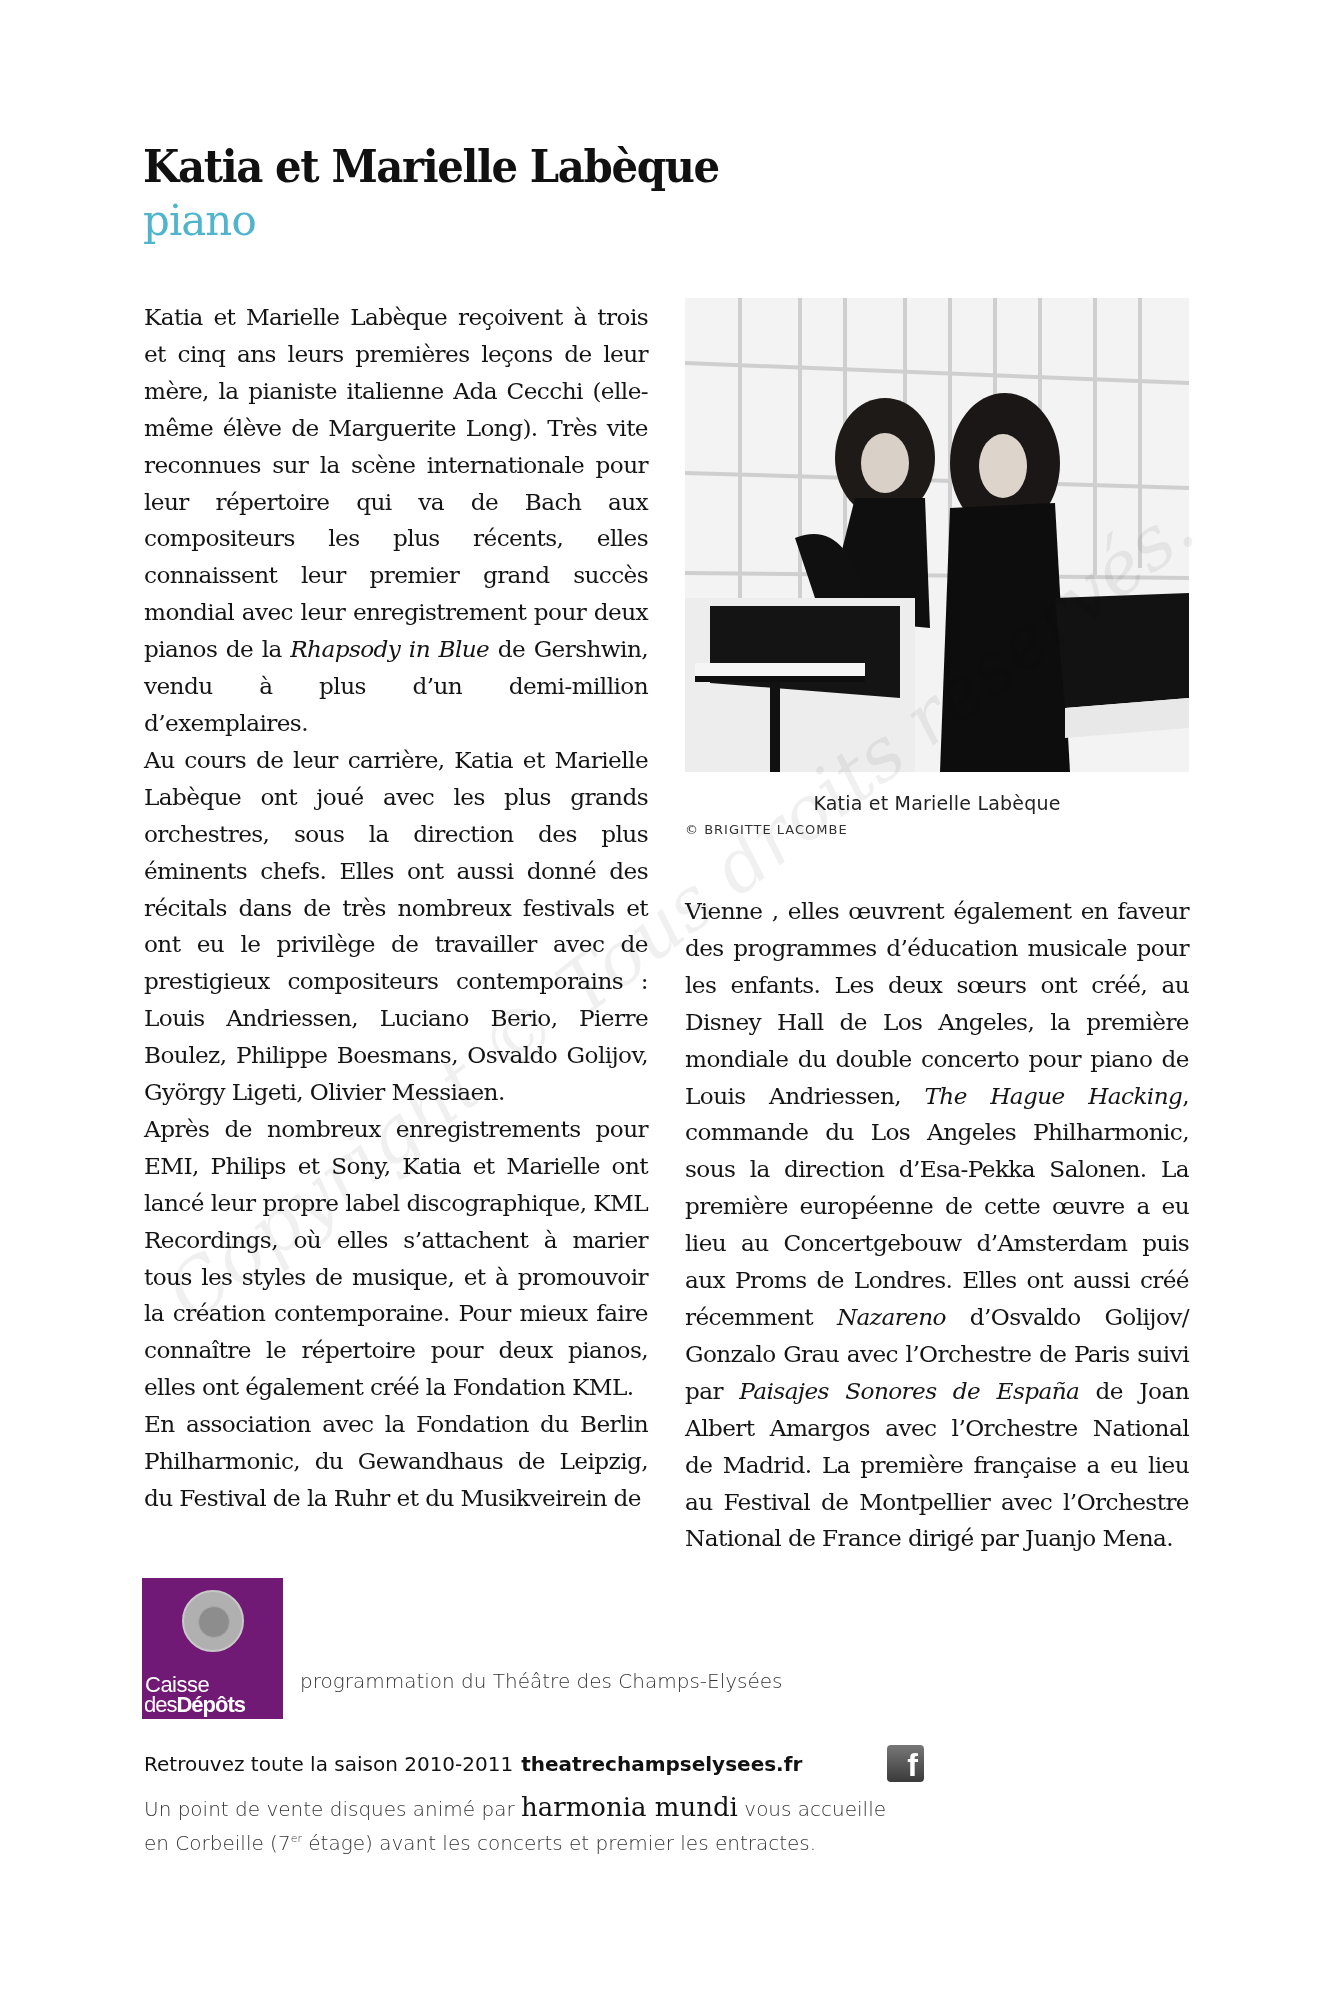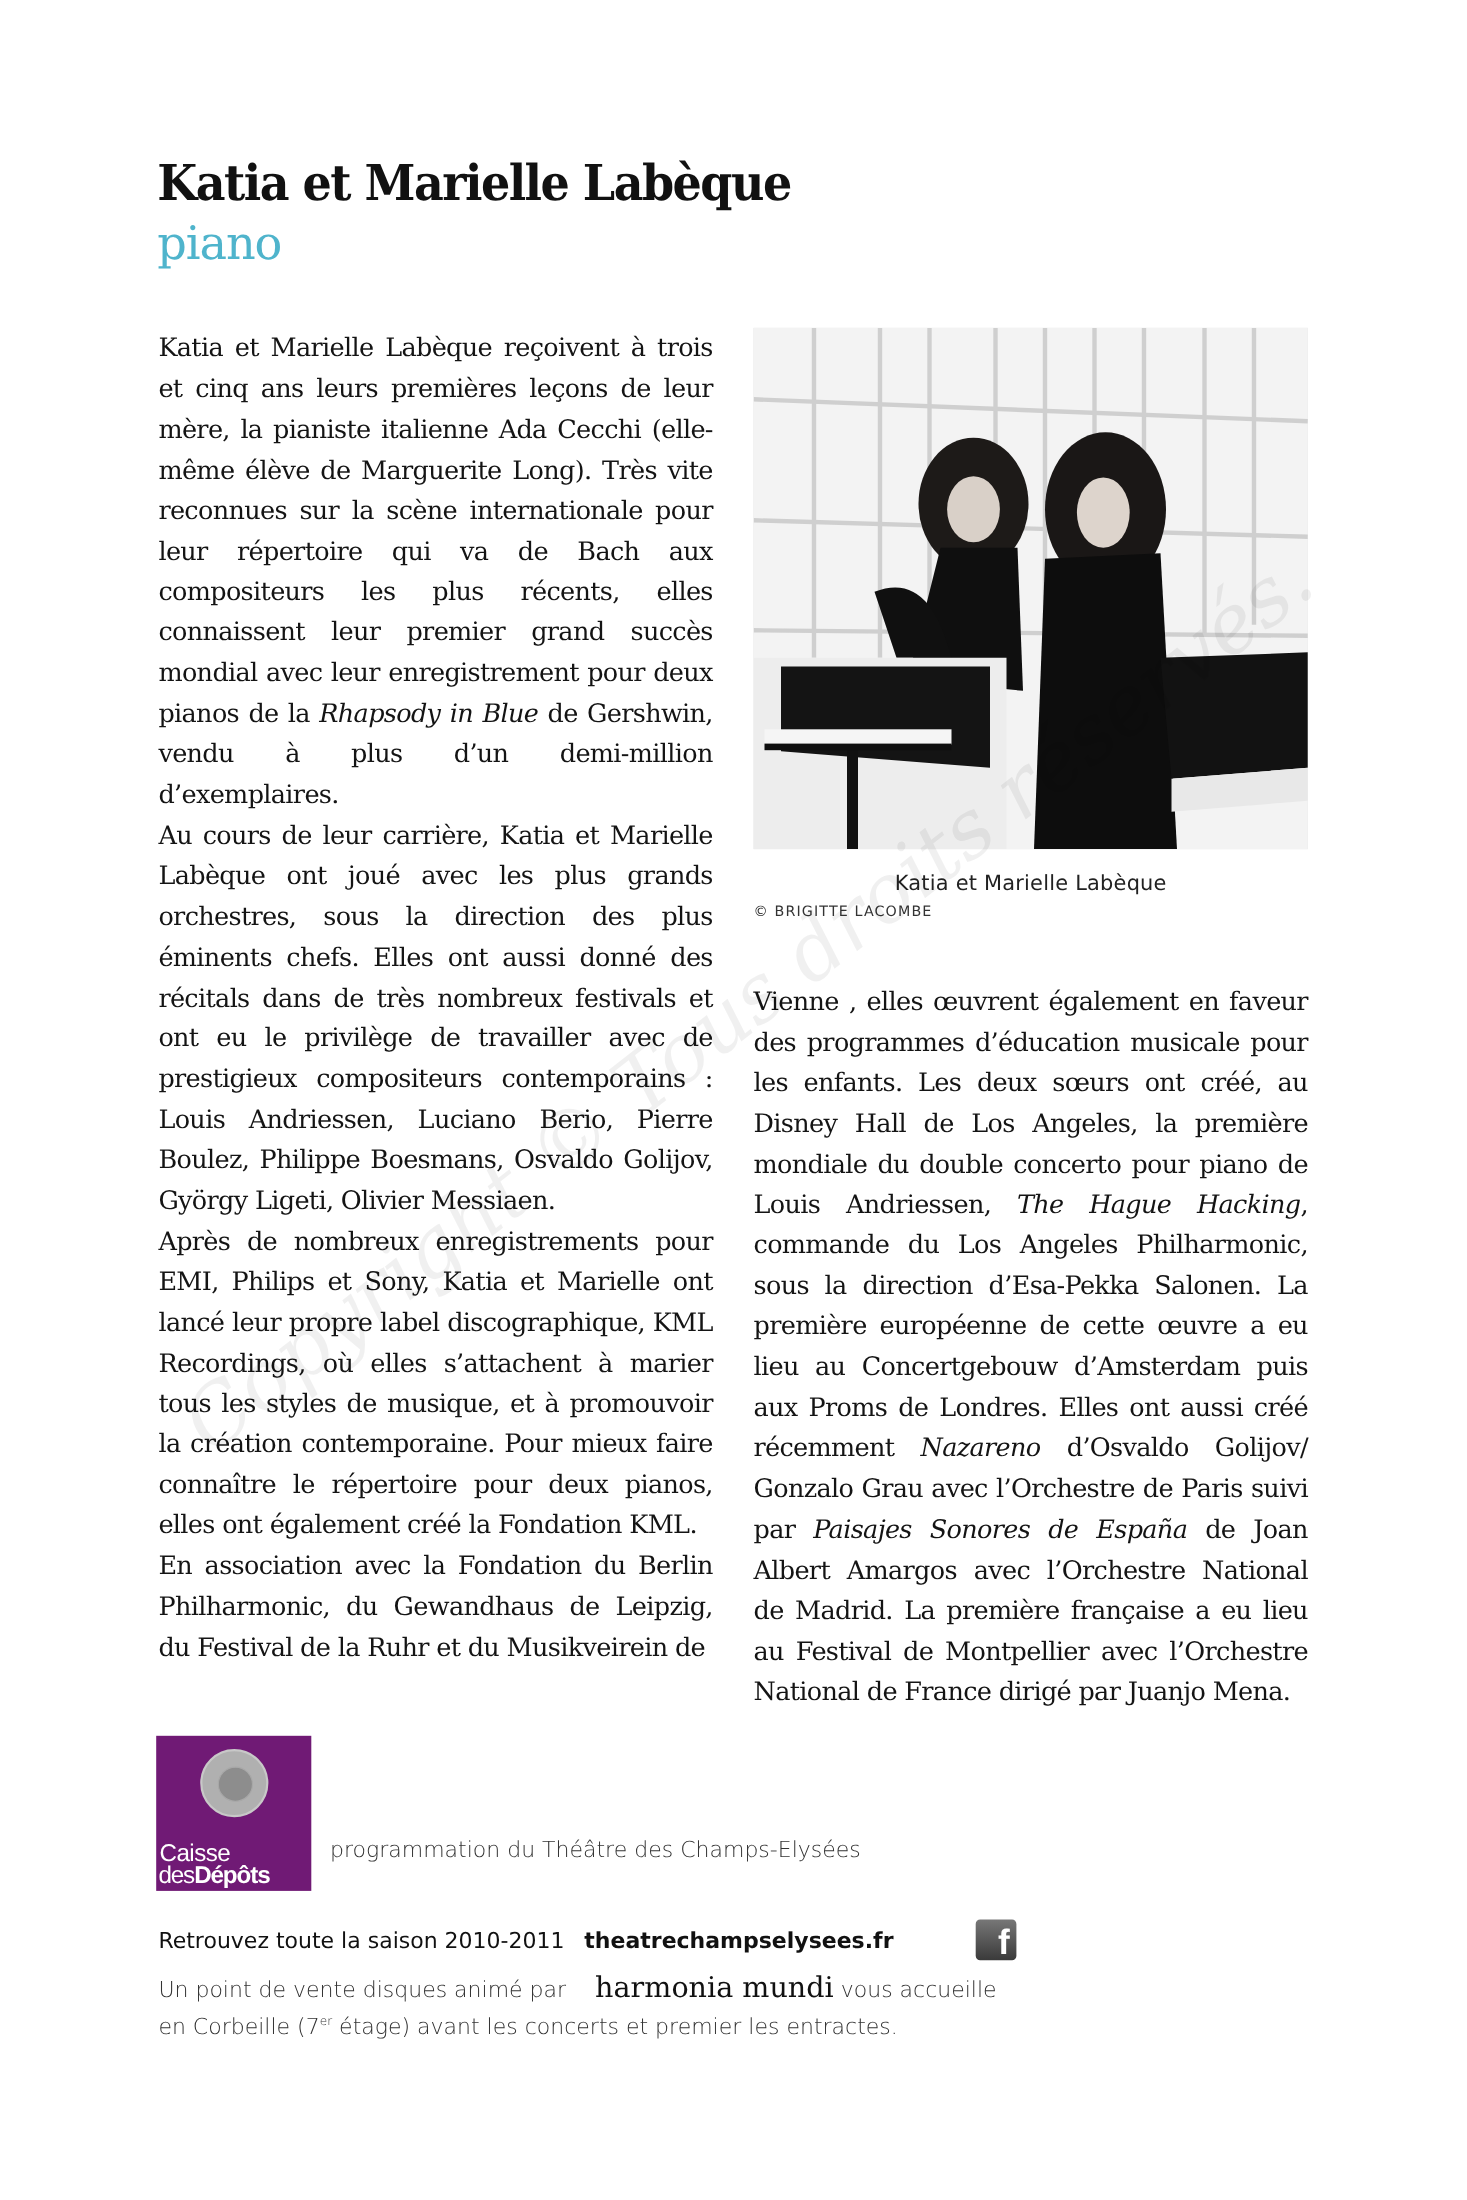--- a/index.html
+++ b/index.html
@@ -23,7 +23,7 @@
   .logo .l2 b { font-weight:bold; }
   .sponsor { position:absolute; left:300px; top:1668px; font-family:"DejaVu Sans", sans-serif; font-size:20px; line-height:26px; color:#333; font-weight:300; }
   .season { position:absolute; left:144px; top:1752px; font-family:"DejaVu Sans", sans-serif; font-size:20px; color:#111; white-space:nowrap; }
-  .season .site { font-weight:bold; margin-left:18px; }
+  .season .site { font-weight:bold; margin-left:8px; }
   .fb { position:absolute; left:887px; top:1745px; width:37px; height:37px; background:linear-gradient(#777,#3a3a3a); border-radius:4px; color:#fff; font-family:"Liberation Sans", sans-serif; font-weight:bold; font-size:32px; line-height:40px; text-align:right; padding-right:6px; box-sizing:border-box; overflow:hidden; }
   .vente { position:absolute; left:144px; top:1792px; font-family:"DejaVu Sans", sans-serif; font-size:20px; line-height:30px; color:#333; font-weight:300; }
   .vente .hm { font-family:"DejaVu Serif", serif; font-size:26px; color:#111;margin-left:20px; }

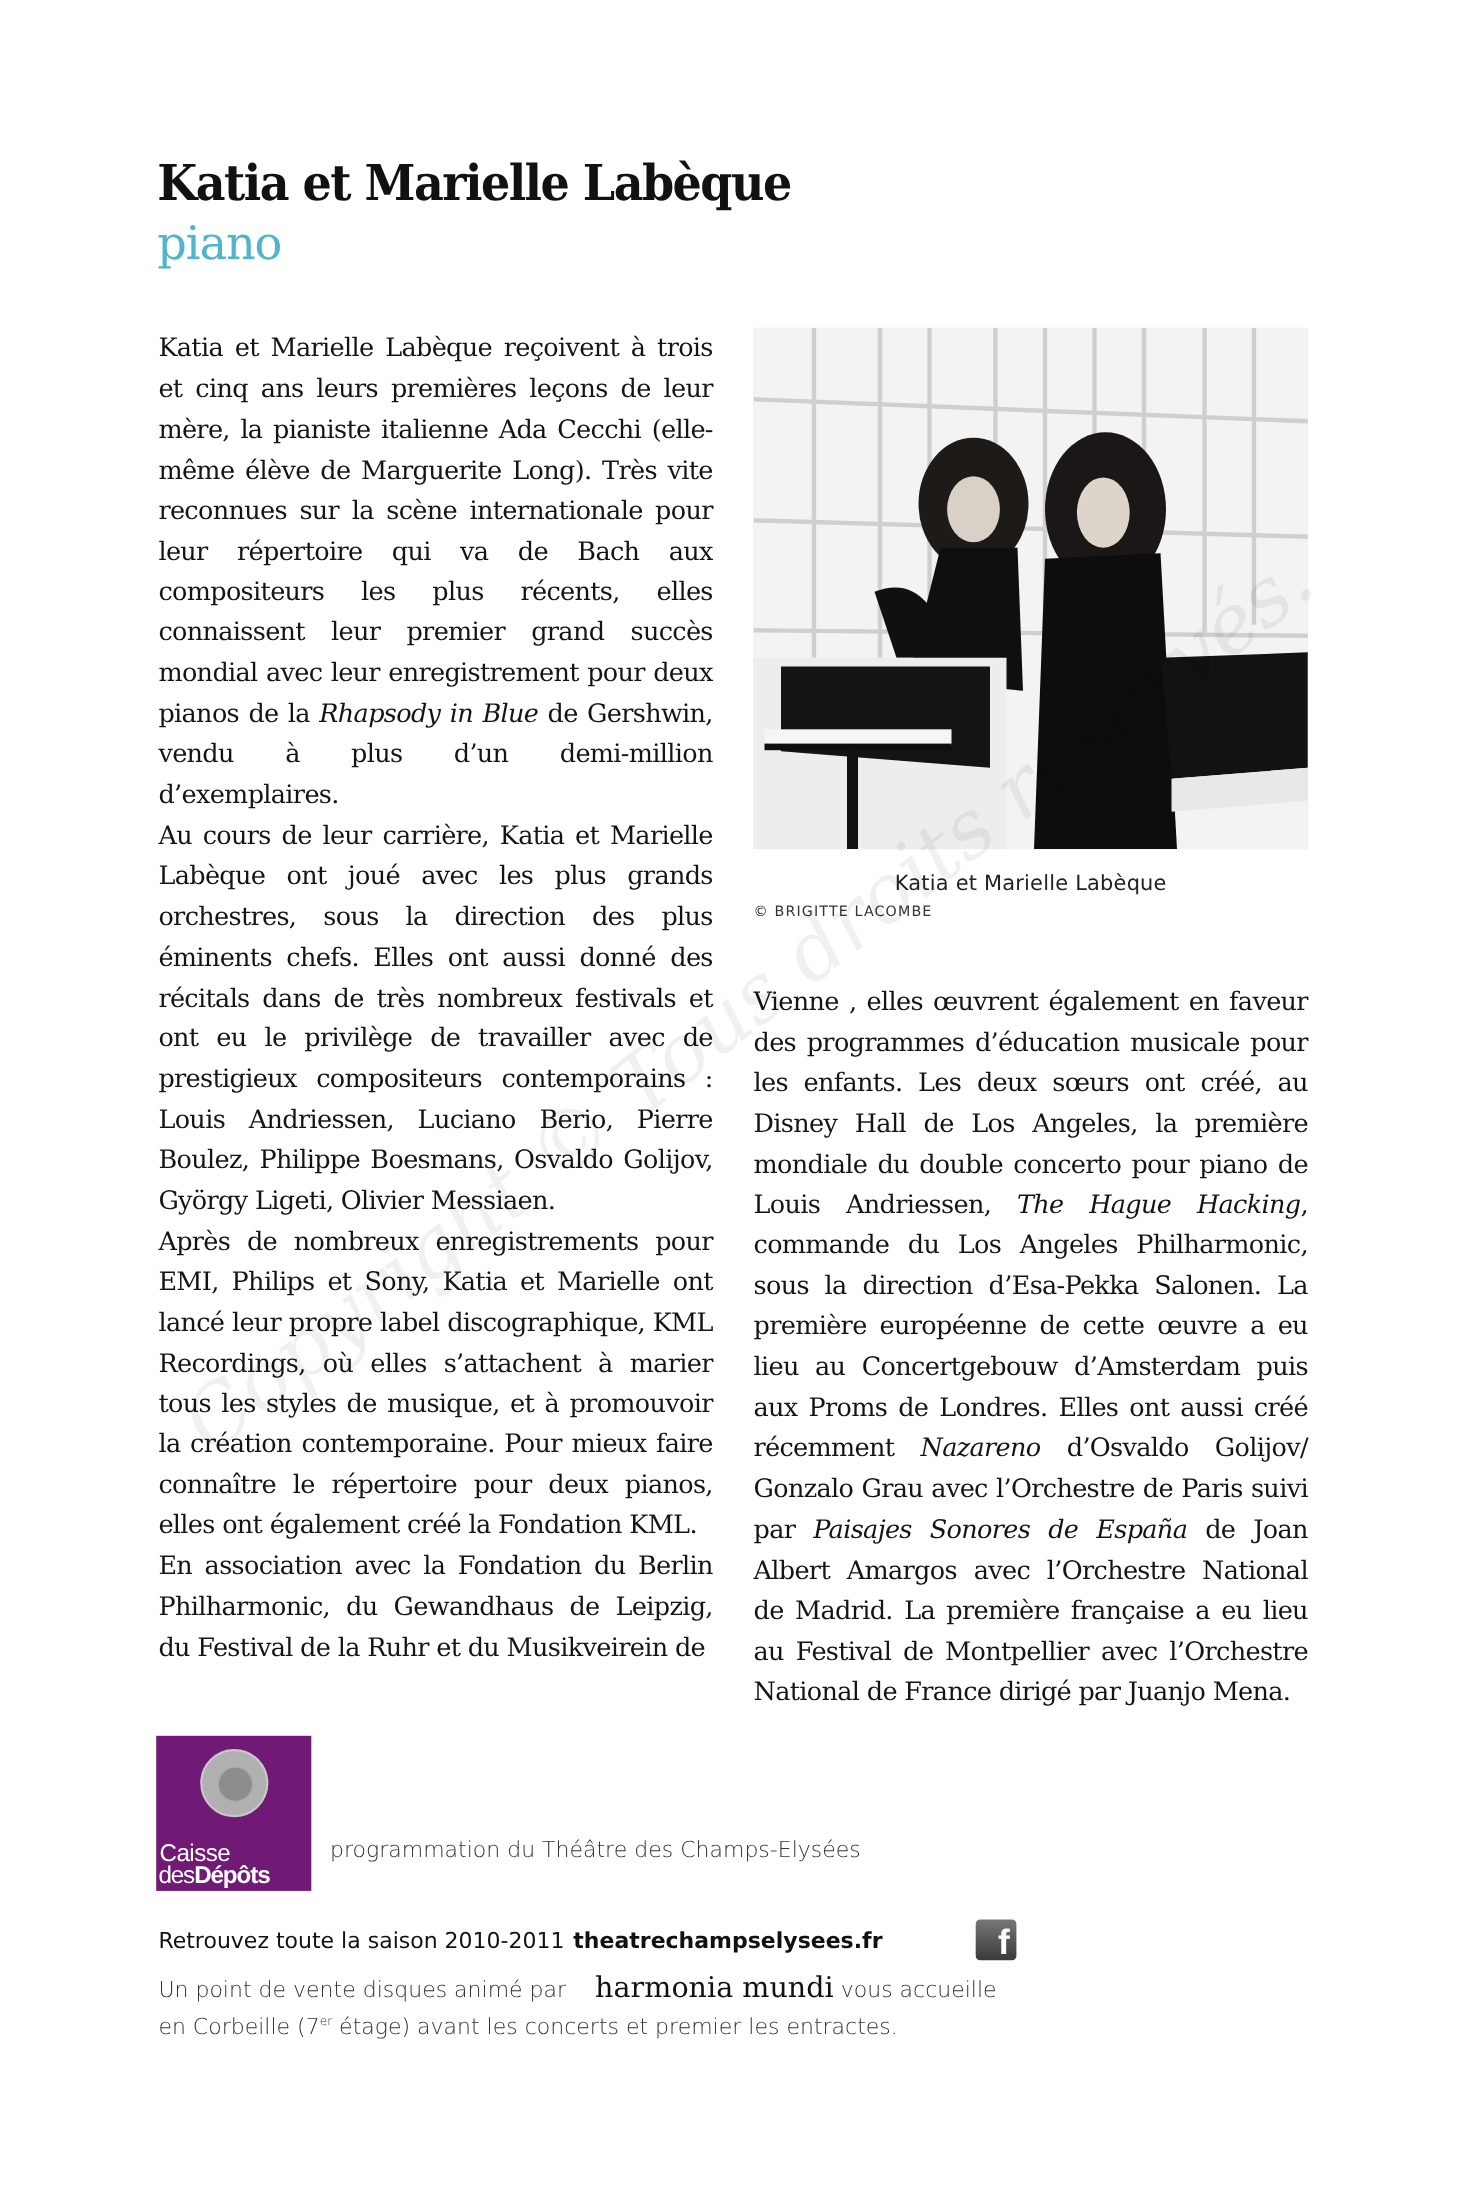--- a/index.html
+++ b/index.html
@@ -26,7 +26,7 @@
   .season .site { font-weight:bold; margin-left:8px; }
   .fb { position:absolute; left:887px; top:1745px; width:37px; height:37px; background:linear-gradient(#777,#3a3a3a); border-radius:4px; color:#fff; font-family:"Liberation Sans", sans-serif; font-weight:bold; font-size:32px; line-height:40px; text-align:right; padding-right:6px; box-sizing:border-box; overflow:hidden; }
   .vente { position:absolute; left:144px; top:1792px; font-family:"DejaVu Sans", sans-serif; font-size:20px; line-height:30px; color:#333; font-weight:300; }
-  .vente .hm { font-family:"DejaVu Serif", serif; font-size:26px; color:#111;margin-left:20px; }
+  .vente .hm { font-family:"DejaVu Serif", serif; font-size:26px; color:#111; }
   .vente sup { font-size:11px; }
 </style>
 </head>

